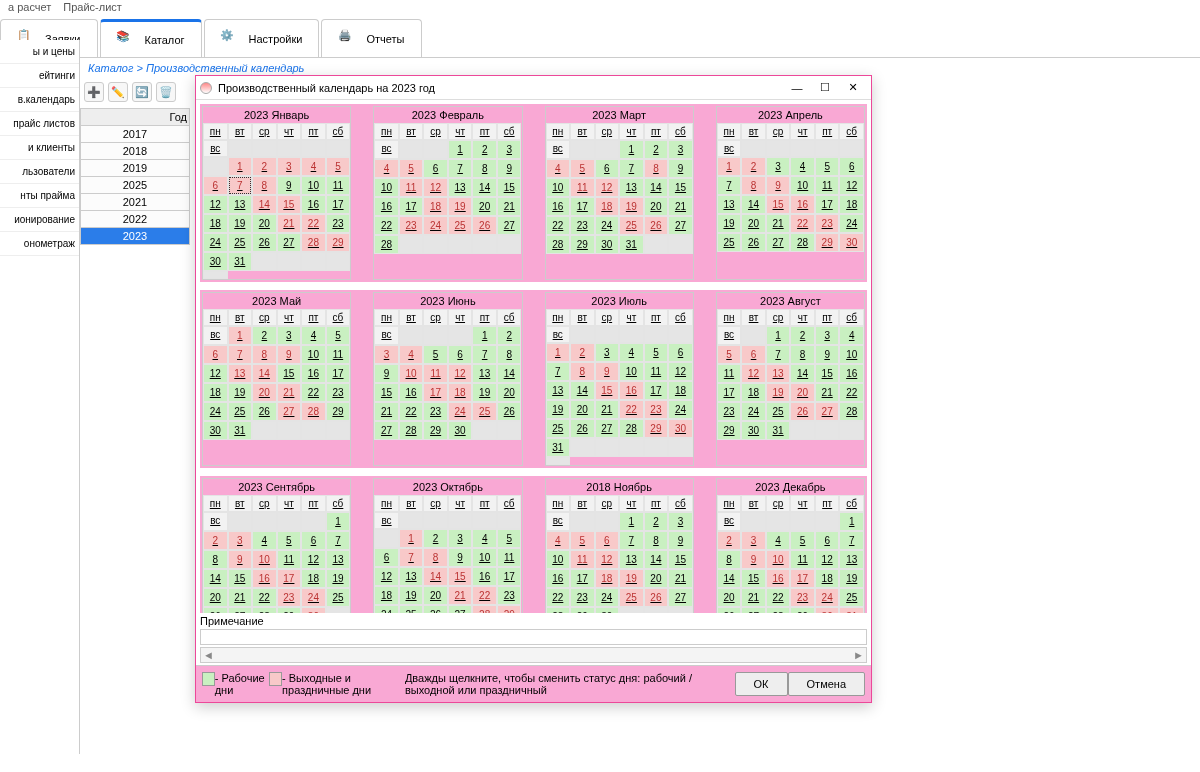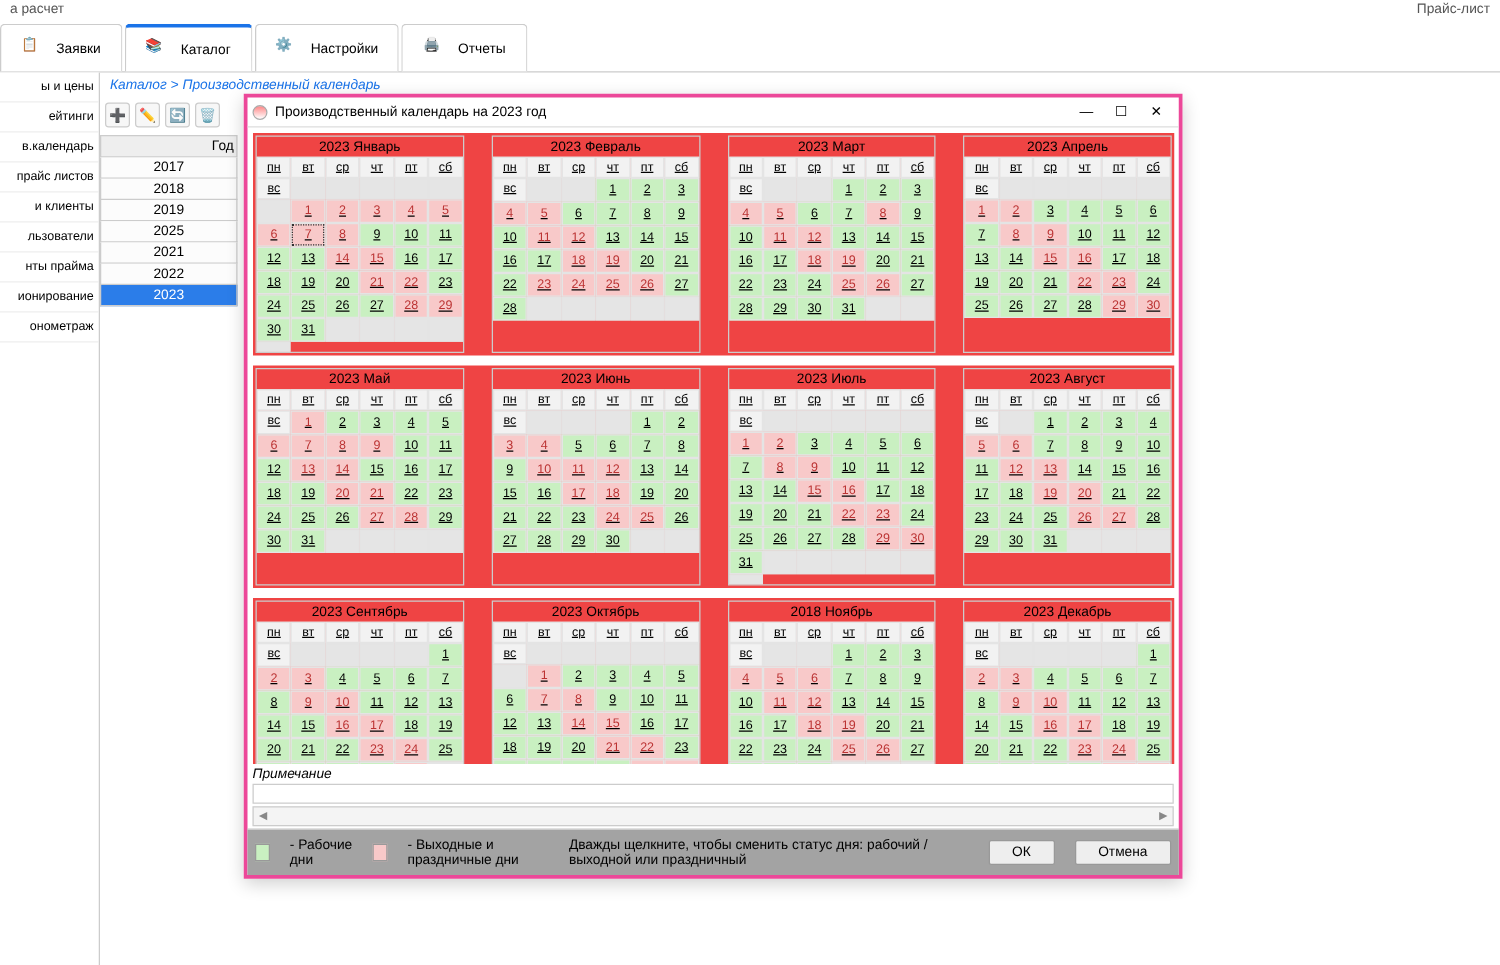--- a/index.html
+++ b/index.html
@@ -5,7 +5,7 @@
 * { margin: 0; padding: 0; box-sizing: border-box; font-family: "Segoe UI", Tahoma, sans-serif; font-size: 11px; }
 body { background: #fff; overflow: hidden; width: 1200px; height: 772px; position: relative; }
 
-.top-menu { height: 18px; padding: 1px 8px; color: #555; display: flex; gap: 12px; justify-content: space-between; }
+.top-menu { height: 18px; padding: 1px 8px; color: #555; display: flex; gap: 12px; }
 .tabs-bar { height: 40px; border-bottom: 1px solid #ccc; display: flex; align-items: end; }
 .tab { display: flex; align-items: center; gap: 8px; padding: 8px 16px; border: 1px solid #ccc; border-bottom: none; margin-right: 2px; background: #fff; height: 38px; border-radius: 4px 4px 0 0; }
 .tab.active-top { border-top: 3px solid #1a73e8; }

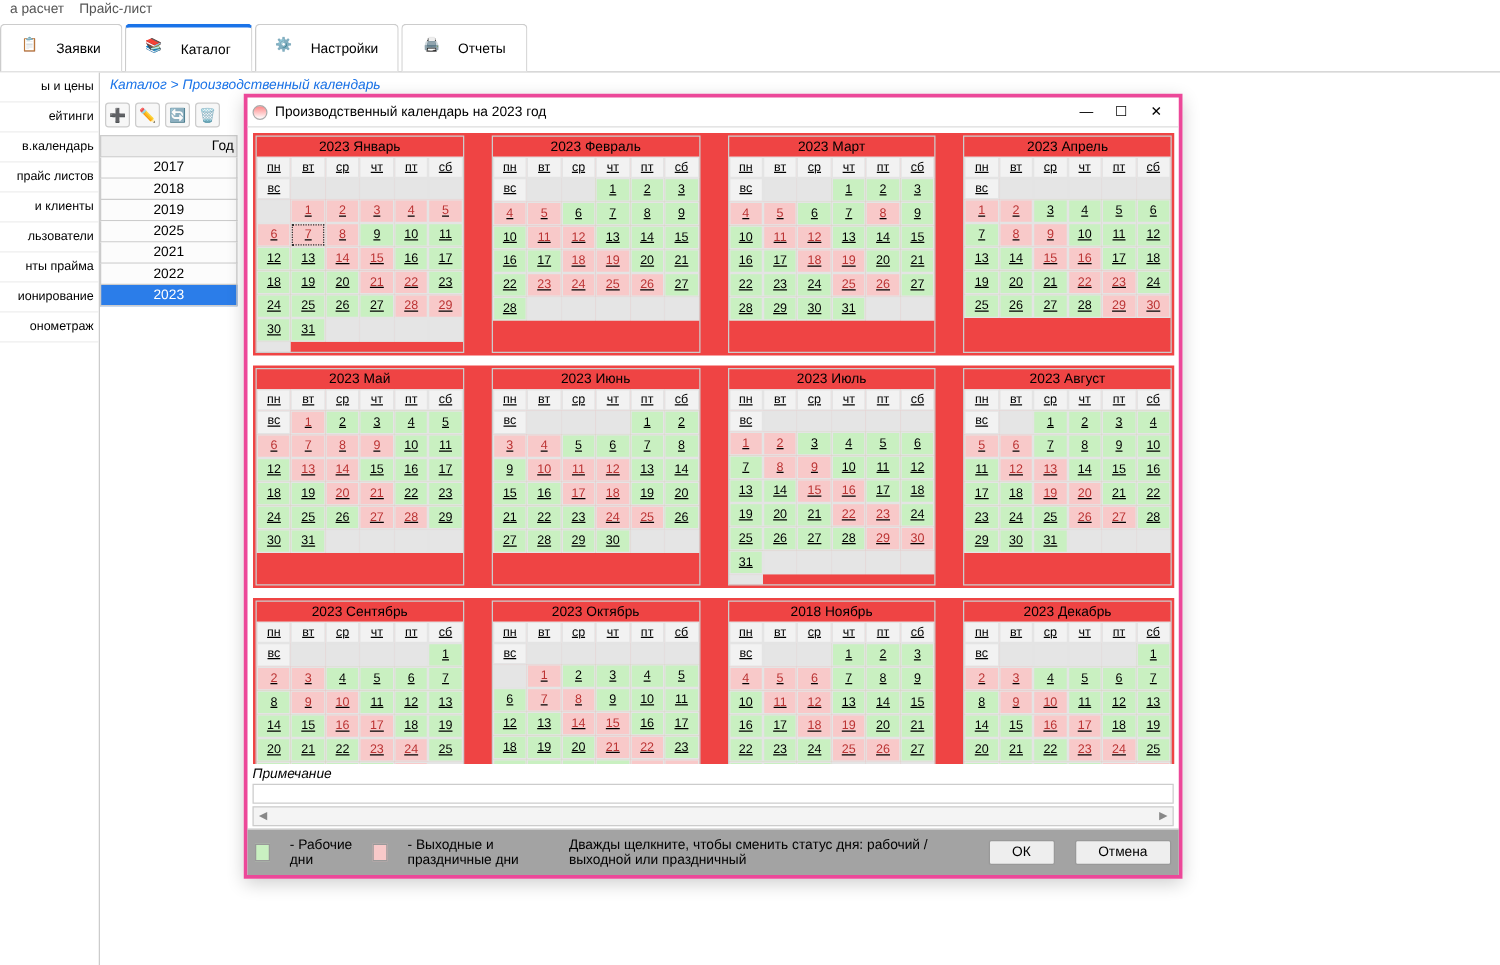--- a/index.html
+++ b/index.html
@@ -11,7 +11,7 @@
 .tab.active-top { border-top: 3px solid #1a73e8; }
 .tab .icon { width: 20px; height: 20px; display: inline-block; }
 
-.left-sidebar { position: absolute; left: 0; top: 58px; width: 80px; border-right: 1px solid #ccc; height: calc(100% - 58px); background: #fff; }
+.left-sidebar { position: absolute; left: 0; top: 40px; width: 80px; border-right: 1px solid #ccc; height: calc(100% - 58px); background: #fff; }
 .side-item { padding: 6px 4px; border-bottom: 1px solid #eee; text-align: right; font-size: 10px; white-space: nowrap; overflow: hidden; }
 
 .content { position: absolute; left: 80px; top: 58px; right: 0; }

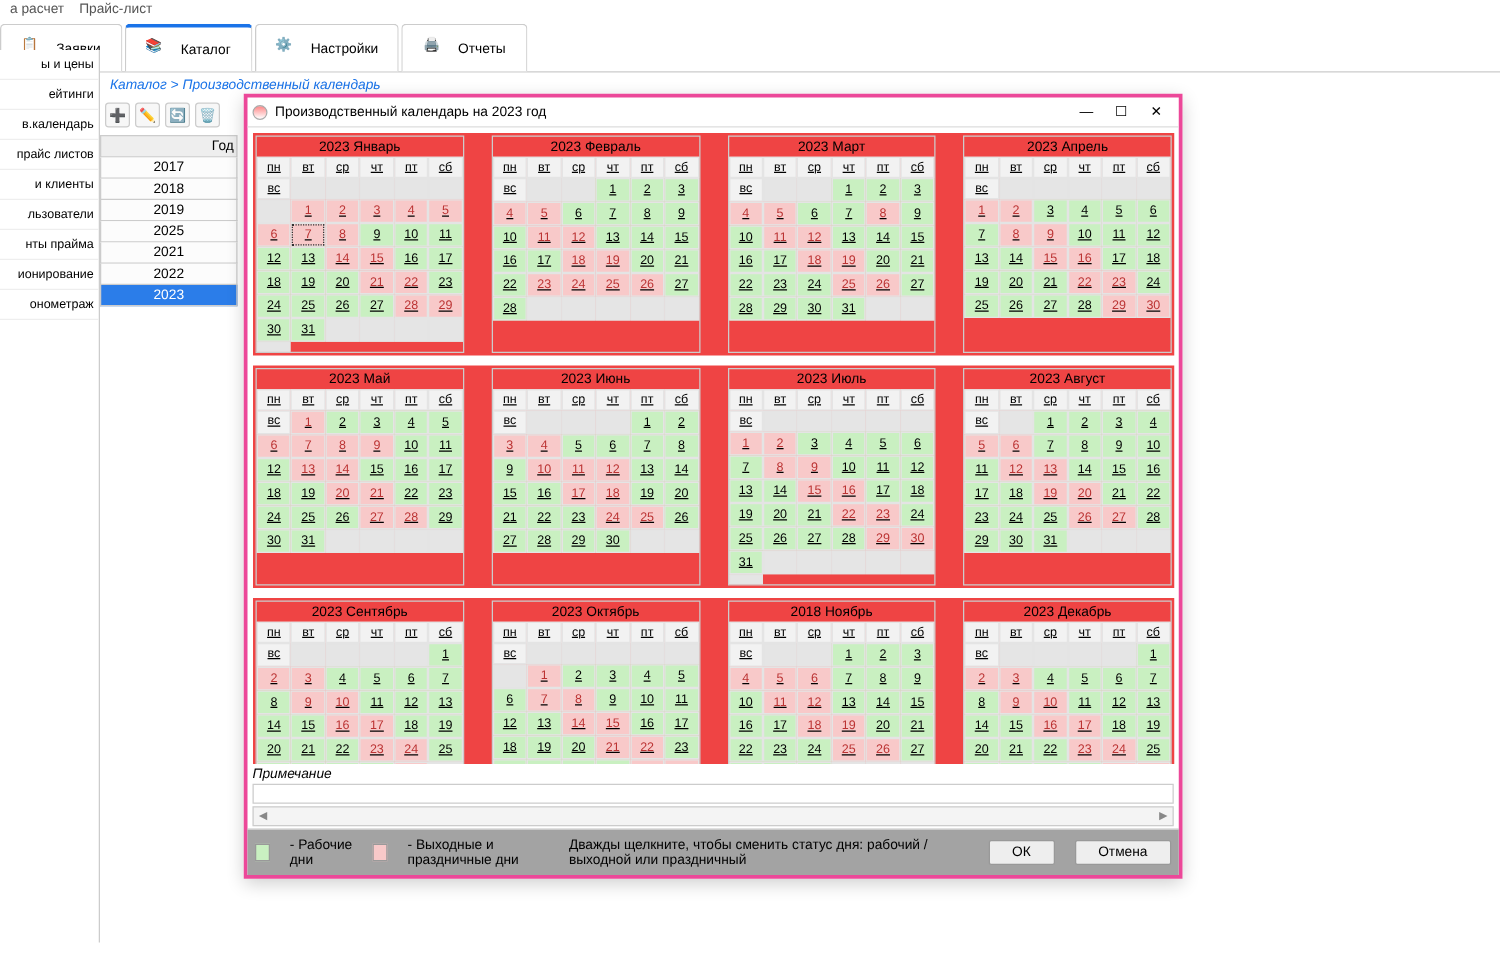--- a/index.html
+++ b/index.html
@@ -25,7 +25,7 @@
 .year-panel .year { text-align: center; border: 1px solid #ccc; border-top: none; padding: 2px; background: #fcfcfc; }
 .year-panel .year.sel { background: #2b7de9; color: #fff; }
 
-.dialog { position: absolute; left: 195px; top: 75px; width: 751px; height: 628px; border: 3px solid #ec4899; background: #fff; box-shadow: 0 4px 14px rgba(0,0,0,0.2); display: flex; flex-direction: column; }
+.dialog { position: absolute; left: 195px; top: 75px; width: 677px; height: 628px; border: 1px solid #ec4899; background: #fff; box-shadow: 0 4px 14px rgba(0,0,0,0.2); display: flex; flex-direction: column; }
 .dlg-title { height: 24px; display: flex; align-items: center; padding: 0 4px; border-bottom: 1px solid #ddd; }
 .dlg-title .t-icon { width: 12px; height: 12px; border: 1px solid #aaa; border-radius: 50%; margin-right: 6px; display:inline-block; background: linear-gradient(#f88,#fff); }
 .dlg-title .spacer { flex: 1; }

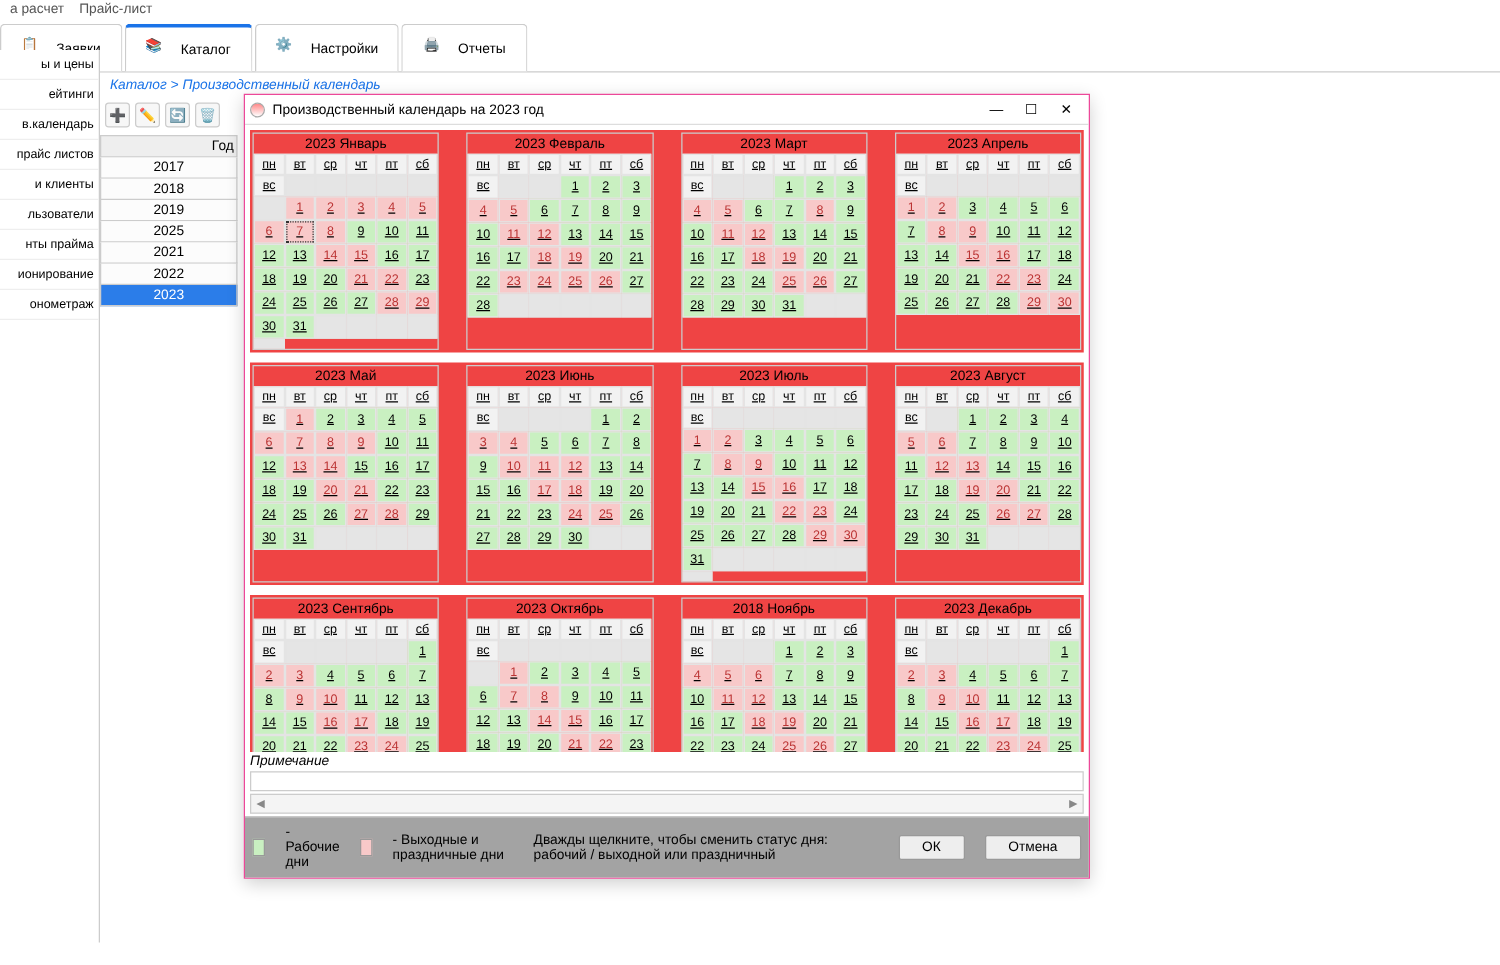--- a/index.html
+++ b/index.html
@@ -31,7 +31,7 @@
 .dlg-title .spacer { flex: 1; }
 .win-btn { width: 28px; height: 20px; display: flex; align-items: center; justify-content: center; }
 .dlg-body { flex: 1; overflow: auto; padding: 4px; }
-.months-row { display: flex; gap: 22px; margin-bottom: 8px; background: #ef4444; padding: 2px; }
+.months-row { display: flex; gap: 22px; margin-bottom: 8px; background: #f9a8d4; padding: 2px; }
 .month-block { border: 1px solid #ccc; flex: 1; }
 .m-title { text-align: center; padding: 2px; font-size: 11px; }
 .m-grid { display: grid; grid-template-columns: repeat(6, 1fr); text-decoration: underline; }

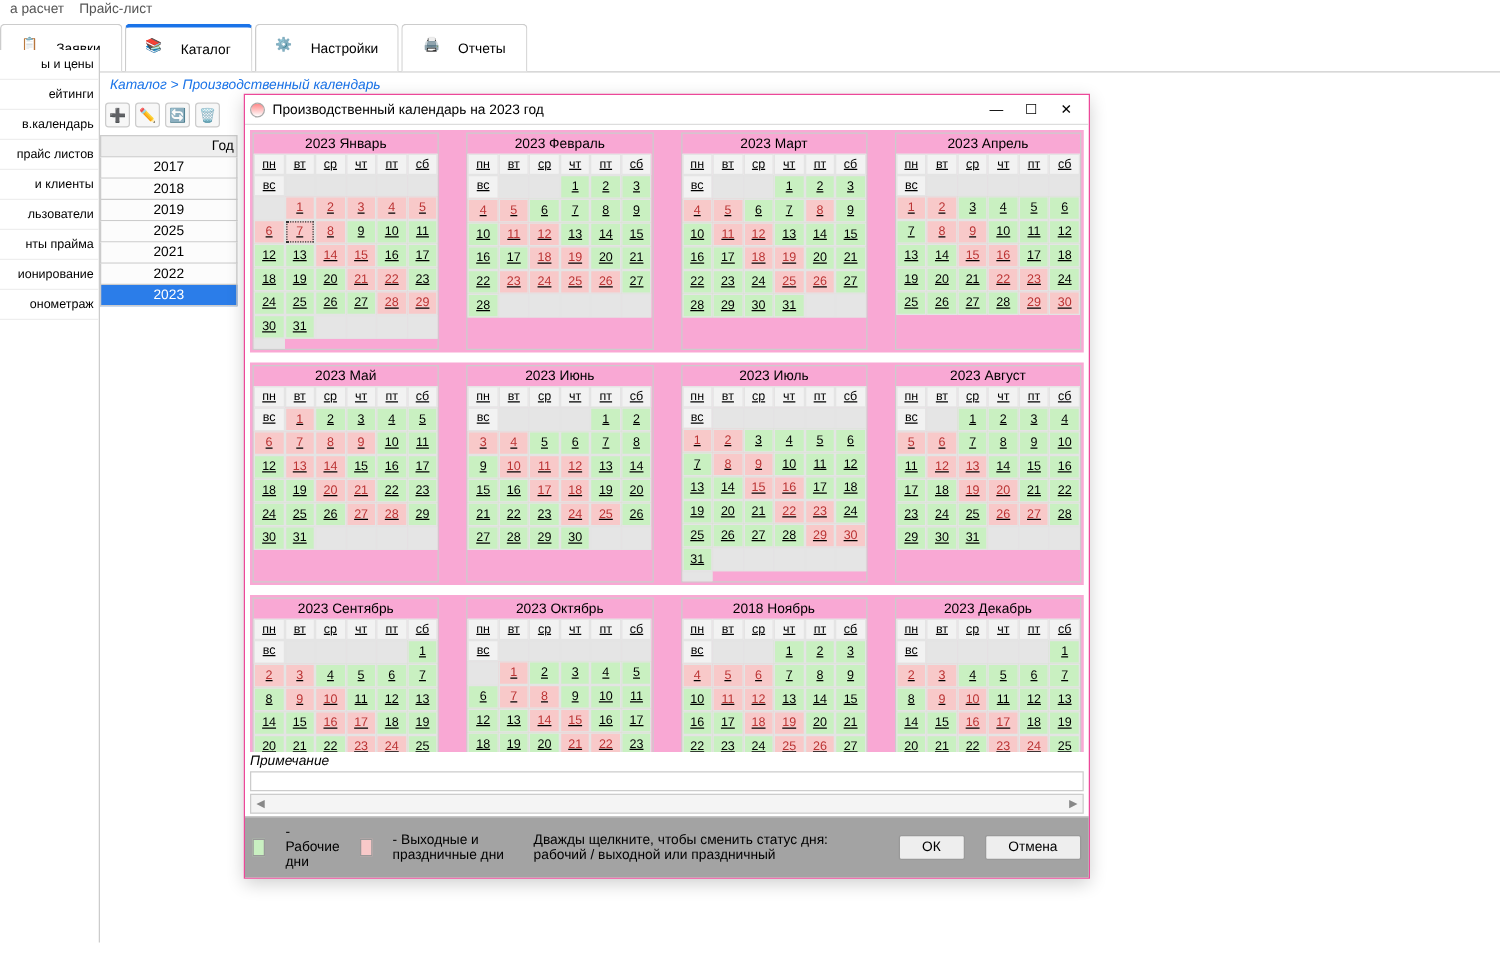--- a/index.html
+++ b/index.html
@@ -42,7 +42,7 @@
 .d.today { outline: 1px dotted #333; outline-offset: -2px; }
 .d.e { background: #e5e5e5; }
 
-.note-label { padding: 2px 4px; font-style: italic; }
+.note-label { padding: 2px 4px; }
 .note-area { width: calc(100% - 8px); height: 16px; margin: 0 4px; border: 1px solid #ccc; }
 .hscroll { height: 16px; margin: 2px 4px; border: 1px solid #ccc; background: #f4f4f4; display:flex; justify-content:space-between; align-items:center; padding:0 2px; color:#888;}
 .dlg-footer { border-top: 1px solid #ccc; padding: 6px; display: flex; align-items: center; gap: 16px; background: #a3a3a3; }

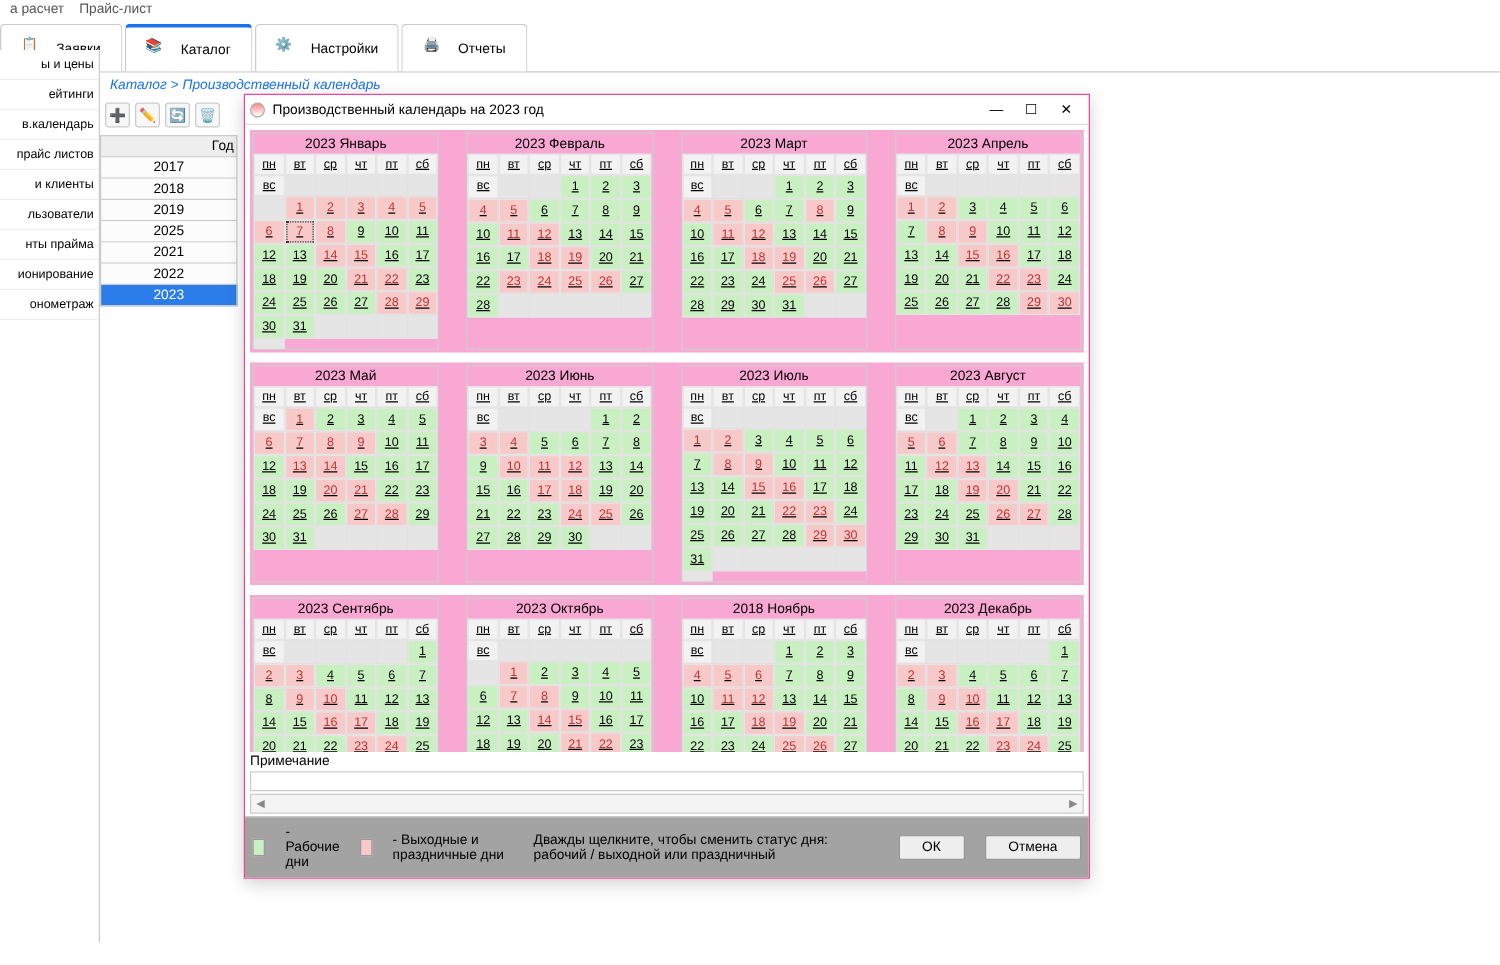--- a/index.html
+++ b/index.html
@@ -45,7 +45,7 @@
 .note-label { padding: 2px 4px; }
 .note-area { width: calc(100% - 8px); height: 16px; margin: 0 4px; border: 1px solid #ccc; }
 .hscroll { height: 16px; margin: 2px 4px; border: 1px solid #ccc; background: #f4f4f4; display:flex; justify-content:space-between; align-items:center; padding:0 2px; color:#888;}
-.dlg-footer { border-top: 1px solid #ccc; padding: 6px; display: flex; align-items: center; gap: 16px; background: #a3a3a3; }
+.dlg-footer { border-top: 1px solid #ccc; padding: 6px; display: flex; gap: 0; background: #f9a8d4; }
 .legend-sw { width: 16px; height: 14px; border: 1px solid #999; }
 .dlg-footer .push { flex: 1; }
 .btn { padding: 3px 18px; border: 1px solid #999; background: #eee; border-radius: 2px; }

